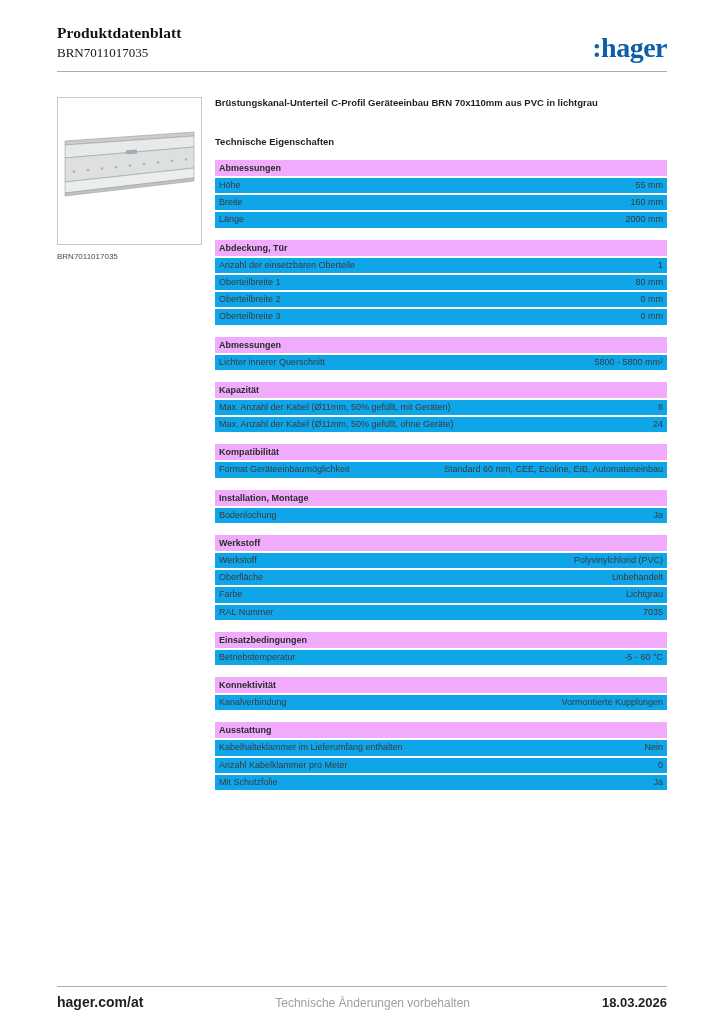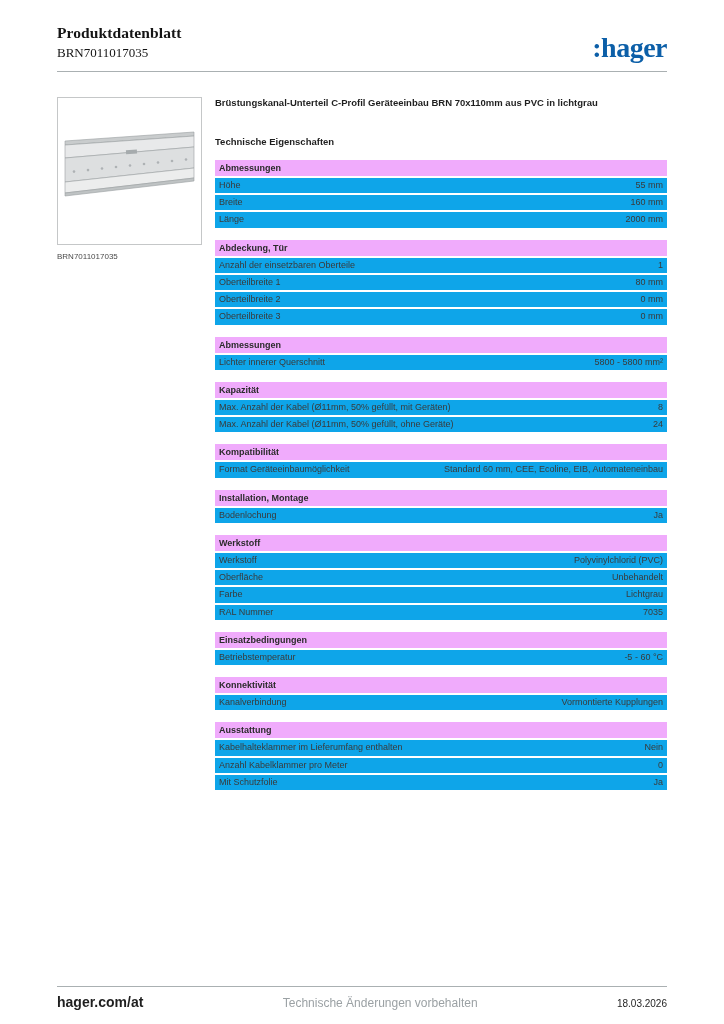--- a/index.html
+++ b/index.html
@@ -48,7 +48,7 @@
   }
   .foot-left { font-size:14px; font-weight:700; color:#1f1f1f; text-decoration:none; }
   .foot-center { font-size:12px; color:#9ba1a4; }
-  .foot-right { font-size:10px; font-weight:400; color:#1f1f1f; }
+  .foot-right { font-size:13px; font-weight:700; color:#1f1f1f; }
 </style>
 </head>
 <body>

